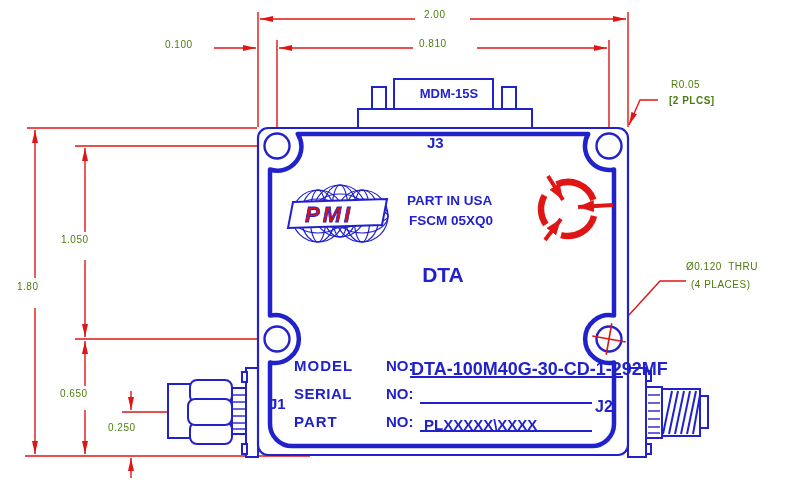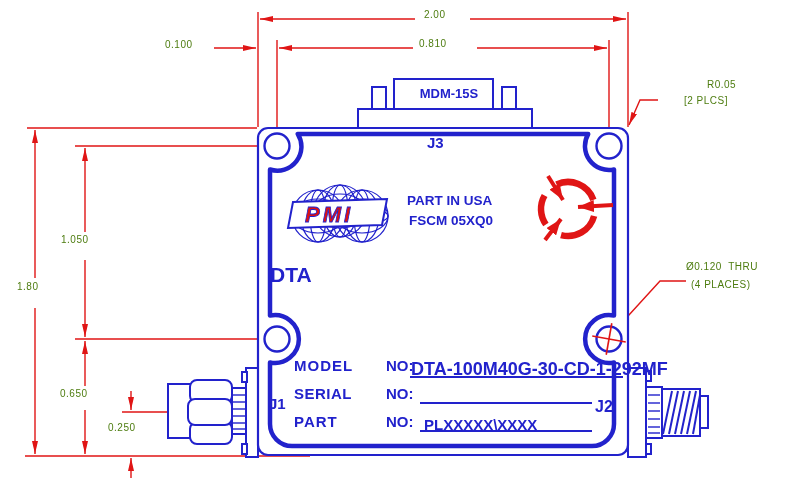--- a/index.html
+++ b/index.html
@@ -181,7 +181,7 @@
 <div class="txt dim" style="left:61px;top:235px;">1.050</div>
 <div class="txt dim" style="left:60px;top:389px;">0.650</div>
 <div class="txt dim" style="left:108px;top:423px;">0.250</div>
-<div class="txt dim" style="left:707px;top:80px;">R0.05</div>
+<div class="txt dim" style="left:671px;top:80px;">R0.05</div>
 <div class="txt dim" style="left:684px;top:96px;">[2 PLCS]</div>
 <div class="txt dim" style="left:686px;top:262px;">Ø0.120  THRU</div>
 <div class="txt dim" style="left:691px;top:280px;">(4 PLACES)</div>

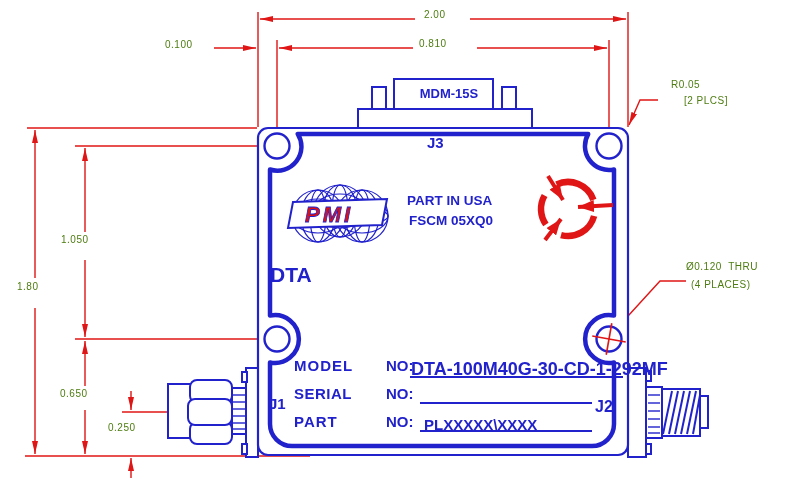--- a/index.html
+++ b/index.html
@@ -182,7 +182,7 @@
 <div class="txt dim" style="left:60px;top:389px;">0.650</div>
 <div class="txt dim" style="left:108px;top:423px;">0.250</div>
 <div class="txt dim" style="left:671px;top:80px;">R0.05</div>
-<div class="txt dim" style="left:684px;top:96px;">[2 PLCS]</div>
+<div class="txt dim" style="left:669px;top:96px;font-weight:bold;">[2 PLCS]</div>
 <div class="txt dim" style="left:686px;top:262px;">Ø0.120  THRU</div>
 <div class="txt dim" style="left:691px;top:280px;">(4 PLACES)</div>
 

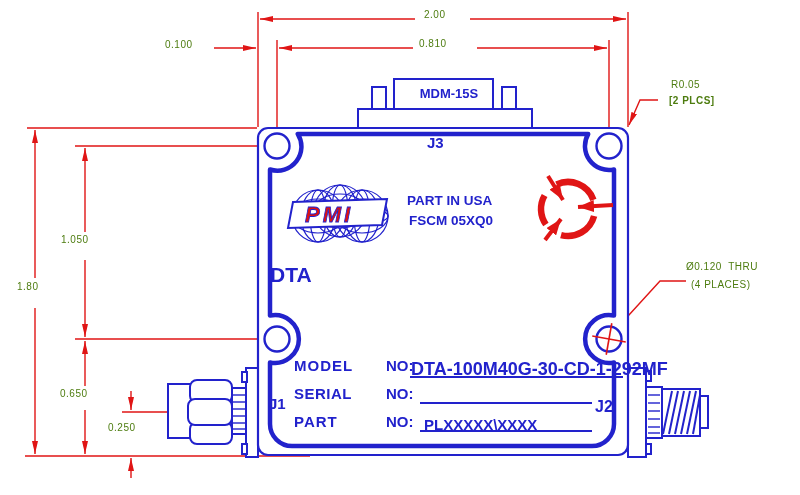--- a/index.html
+++ b/index.html
@@ -190,7 +190,7 @@
 <div class="txt blu" style="left:427px;top:135px;font-size:15px;text-align:right;">J3</div>
 <div class="txt blu" style="left:407px;top:194px;font-size:13.5px;">PART IN USA</div>
 <div class="txt blu" style="left:409px;top:214px;font-size:13.5px;">FSCM 05XQ0</div>
-<div class="txt blu" style="left:270px;top:264px;width:346px;font-size:21px;">DTA</div>
+<div class="txt blu" style="left:270px;top:264px;width:346px;text-align:center;font-size:21px;">DTA</div>
 
 <div class="txt blu" style="left:294px;top:358px;font-size:15px;letter-spacing:1px;">MODEL</div>
 <div class="txt blu" style="left:386px;top:358px;font-size:15px;">NO:</div>

